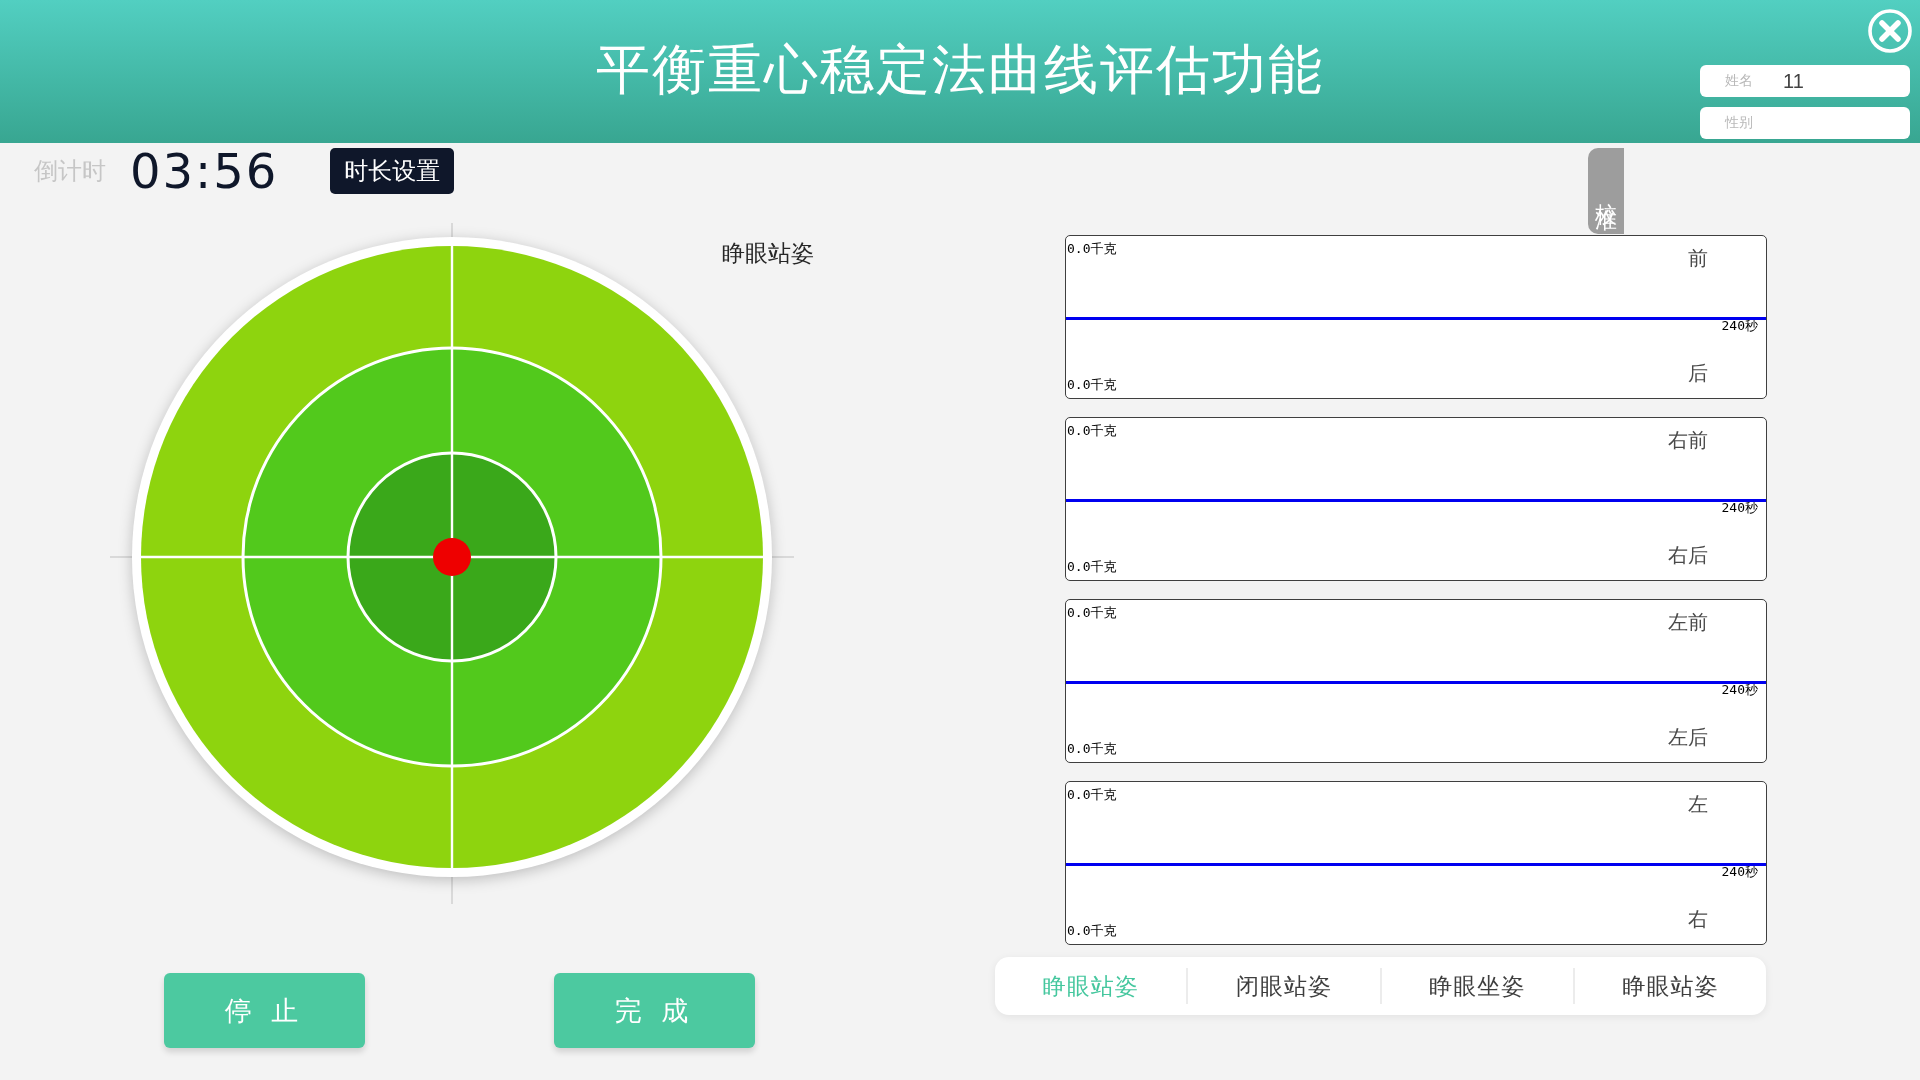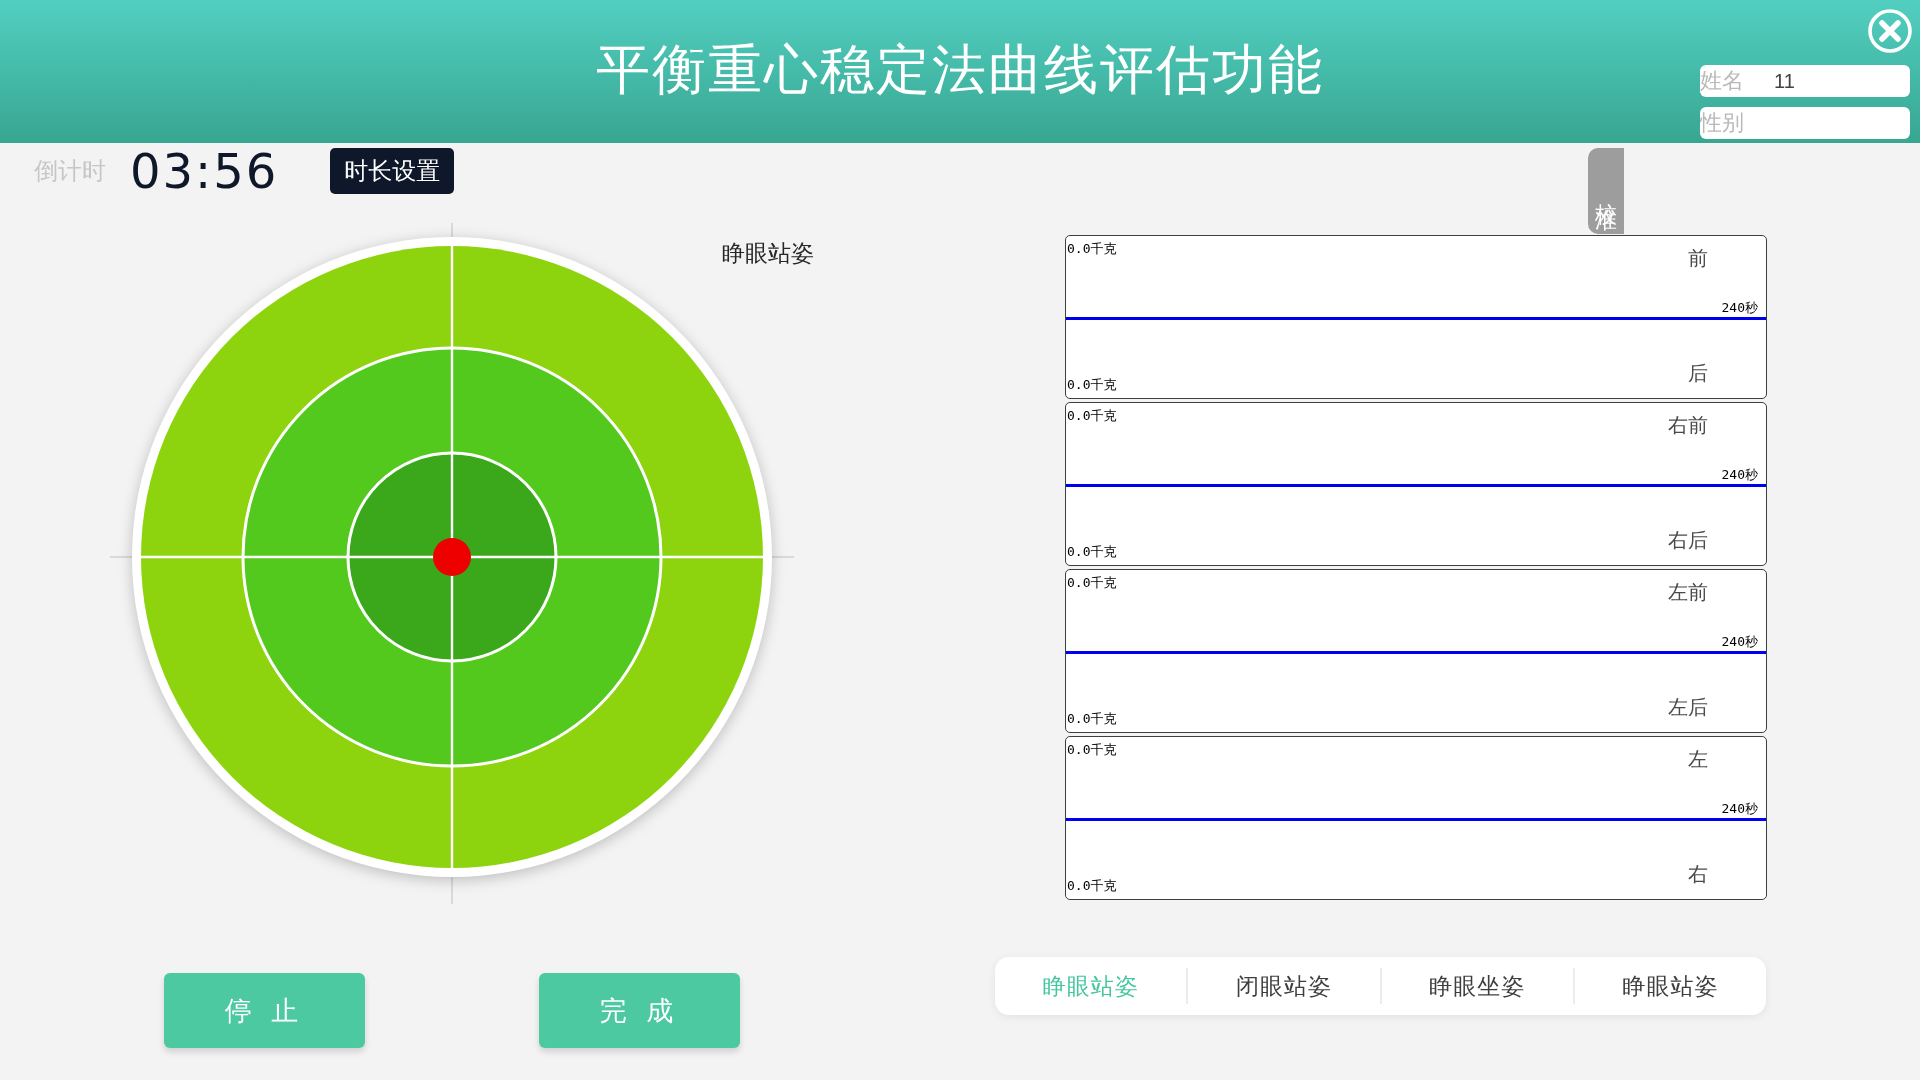--- a/index.html
+++ b/index.html
@@ -26,7 +26,7 @@
     width:210px; height:32px; background:#ffffff; border-radius:6px;
     display:flex; align-items:center; margin-bottom:10px; overflow:hidden;
   }
-  .id-field .fld-label { color:#b9b9b9; font-size:22px; margin-left:0; white-space:nowrap; }
+  .id-field .fld-label { color:#b9b9b9; font-size:14px; margin-left:25px; white-space:nowrap; }
   .id-field .fld-value { color:#434343; font-size:20px; margin-left:30px; }
 
   

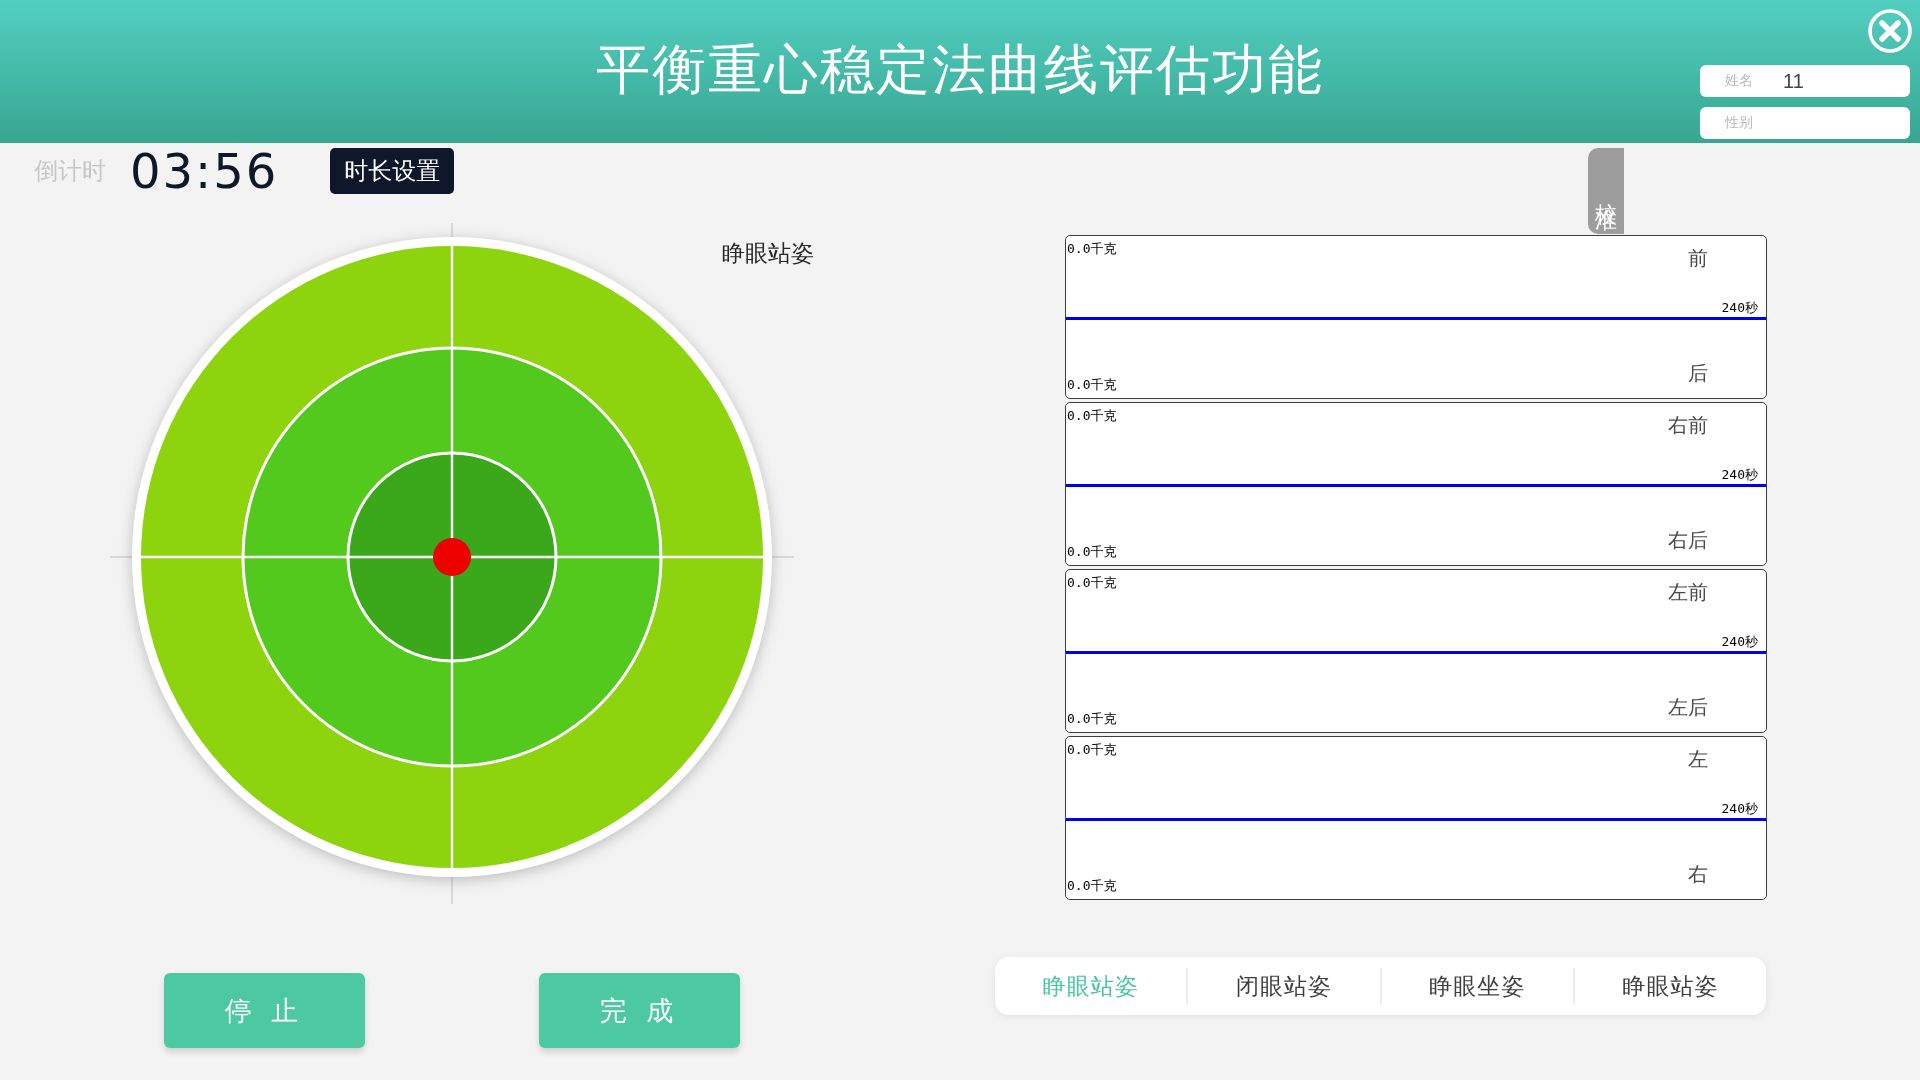--- a/index.html
+++ b/index.html
@@ -55,7 +55,7 @@
   
   .charts { position:absolute; left:1065px; top:235px; width:702px; }
   .chart-panel {
-    position:relative; width:702px; height:164px; margin-bottom:3px;
+    position:relative; width:702px; height:164px; margin-bottom:18px;
     background:#ffffff; border:1px solid #3f3f3f; border-radius:5px;
   }
   .chart-panel .axis-line {

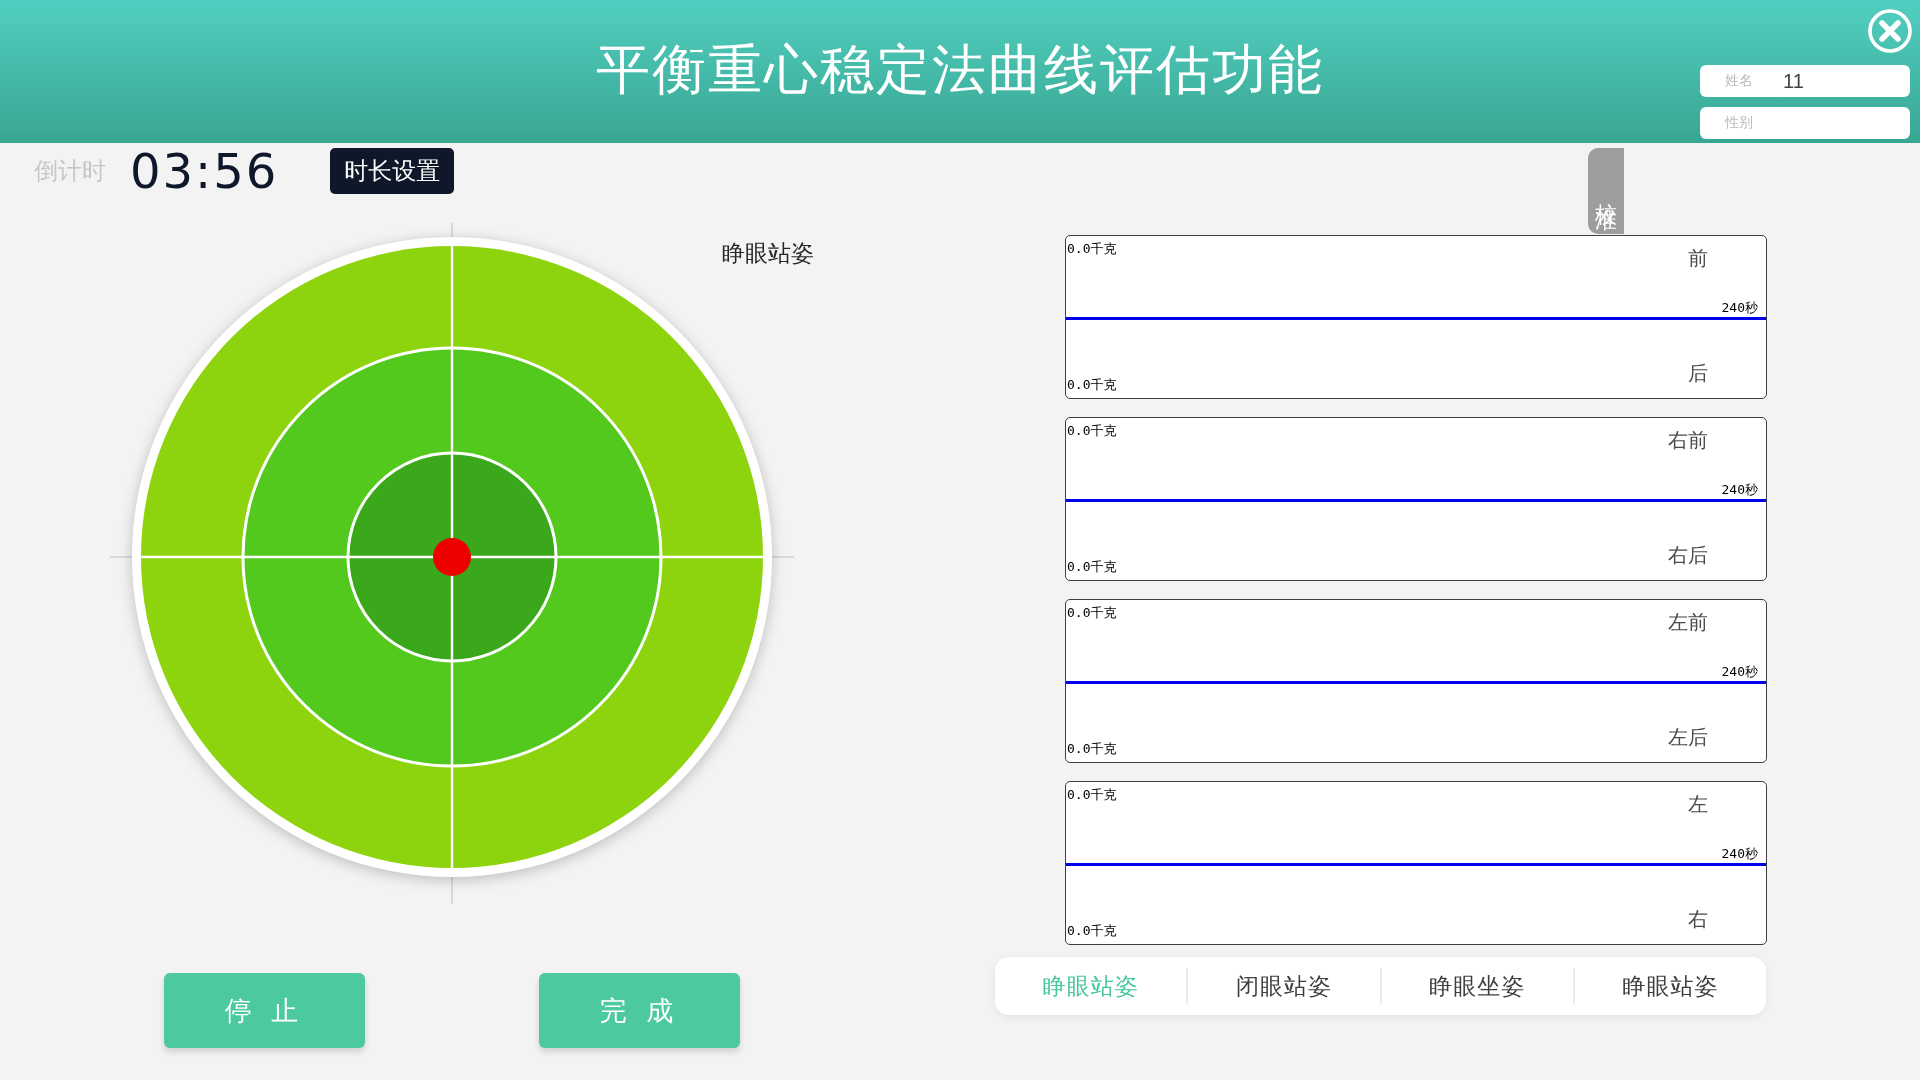--- a/index.html
+++ b/index.html
@@ -64,7 +64,7 @@
   .chart-small { font-family:"DejaVu Sans Mono", monospace; font-size:13px; color:#000000; position:absolute; white-space:nowrap; }
   .kg-top    { top:4px; left:1px; }
   .kg-bottom { bottom:4px; left:1px; }
-  .time-lab  { top:63px; right:8px; }
+  .time-lab  { top:81px; right:8px; }
   .dir-label { position:absolute; font-size:20px; color:#4a4a4a; white-space:nowrap; }
   .dir-top    { top:9px;  right:58px; }
   .dir-bottom { bottom:11px; right:58px; }

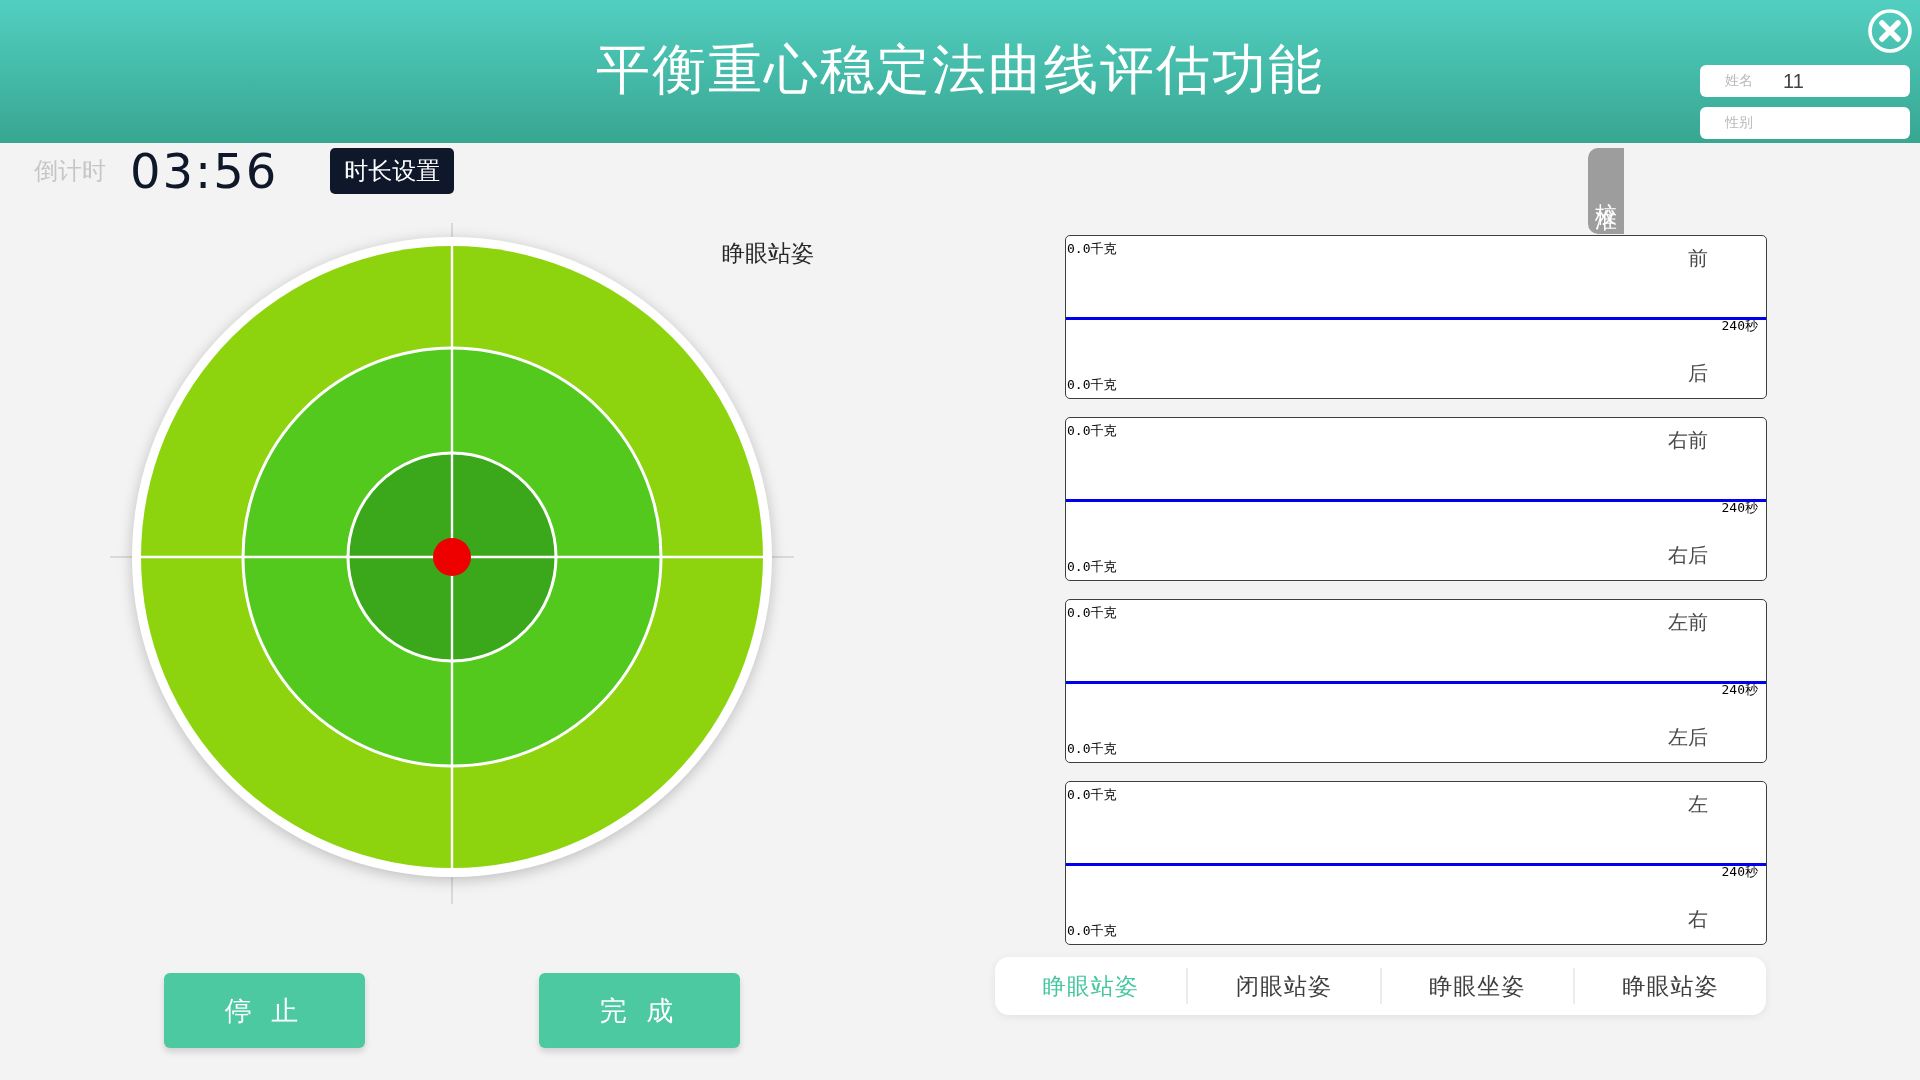--- a/index.html
+++ b/index.html
@@ -77,7 +77,7 @@
     box-shadow:0 4px 6px rgba(0,0,0,0.14);
   }
   .btn-stop { left:164px; }
-  .btn-done { left:539px; }
+  .btn-done { left:554px; }
 
   
   .tab-bar {

